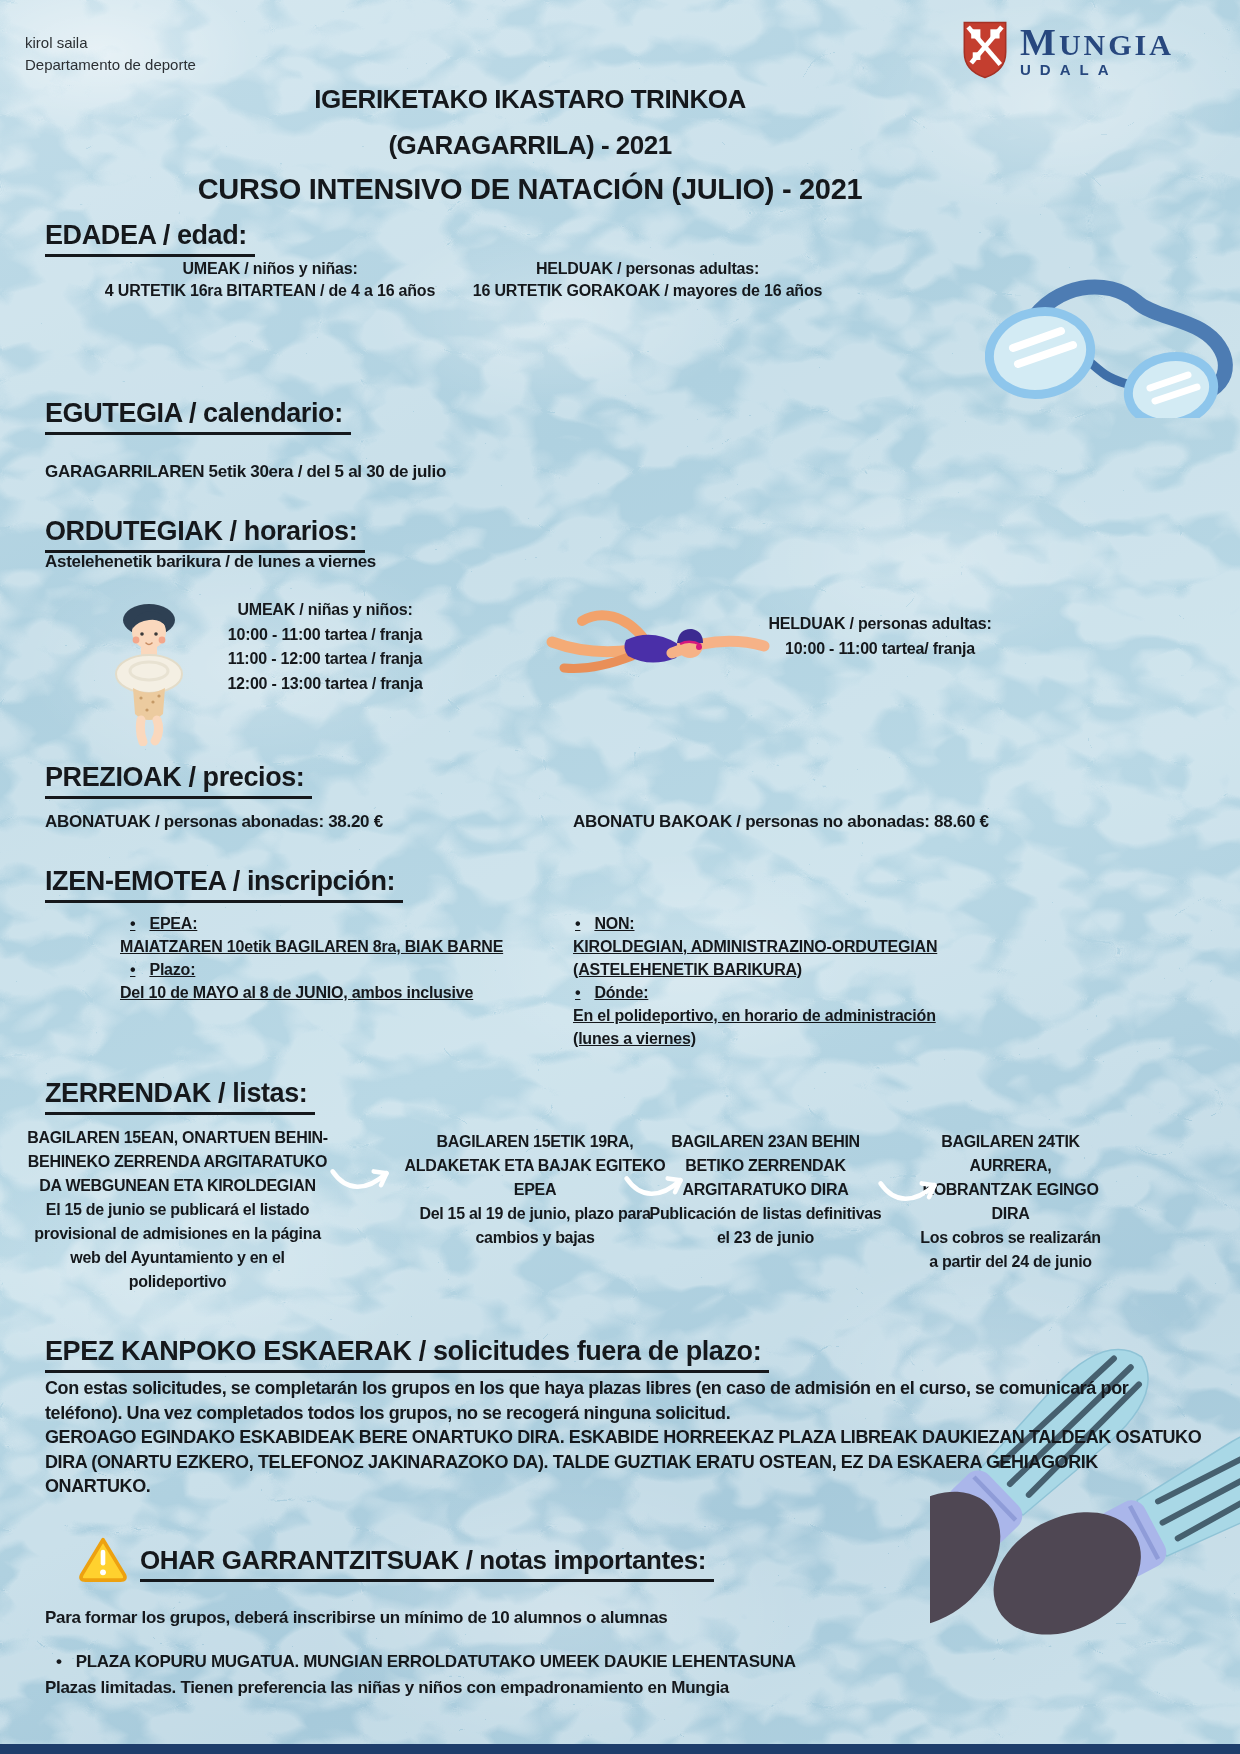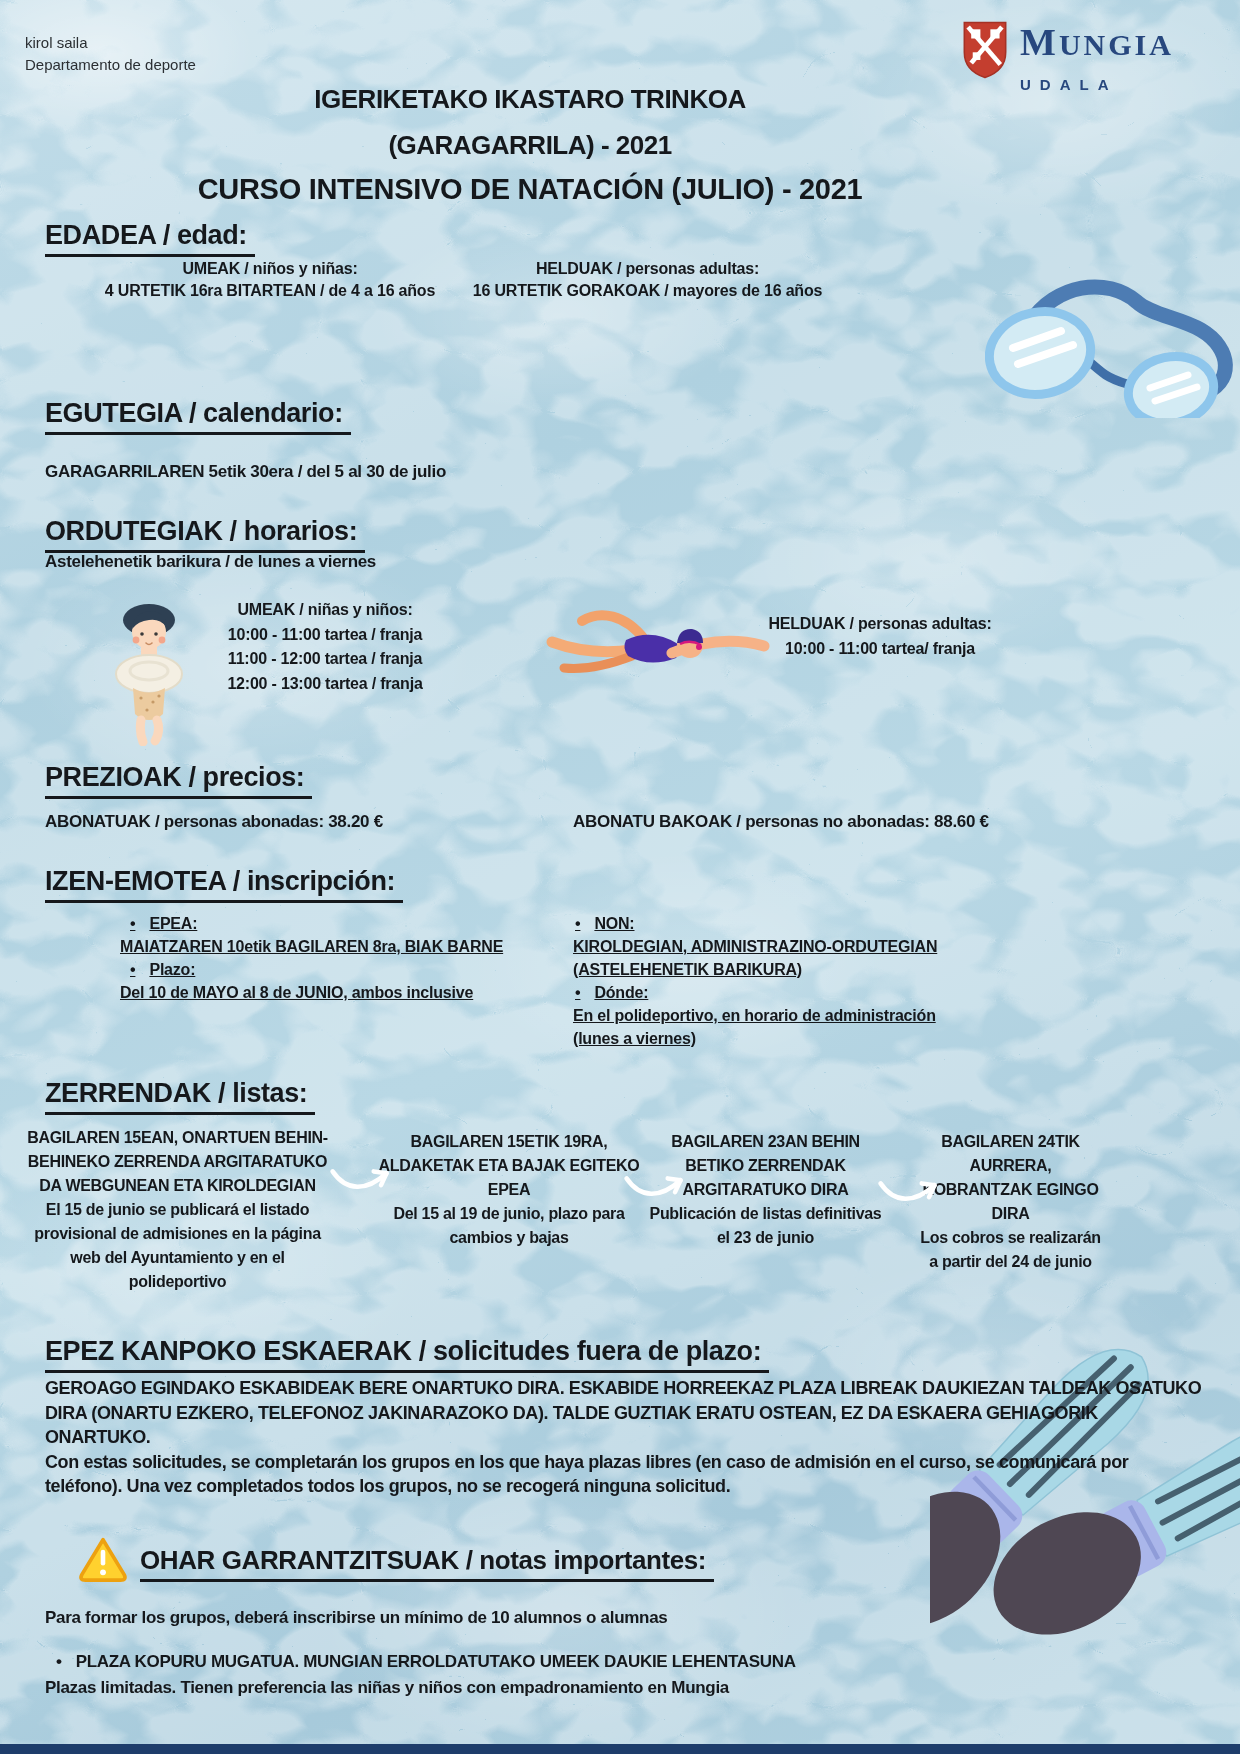--- a/index.html
+++ b/index.html
@@ -26,7 +26,7 @@
   .logo-text{padding-top:6px;}
   .logo-name{font-family:"Liberation Serif","DejaVu Serif",serif;font-size:30px;letter-spacing:3px;color:#27477e;font-weight:600;line-height:32px;}
   .logo-name::first-letter{font-size:38px;}
-  .logo-sub{font-size:15px;font-weight:bold;letter-spacing:9px;color:#27477e;margin-top:15px;}
+  .logo-sub{font-size:15px;font-weight:bold;letter-spacing:9px;color:#27477e;margin-top:0;}
   .titleblock{left:0;top:76px;width:1060px;text-align:center;}
   .title1{font-size:26px;font-weight:bold;letter-spacing:-0.5px;line-height:46px;}
   .subtitle{font-size:29px;font-weight:bold;letter-spacing:-0.3px;line-height:34px;margin-top:4px;}

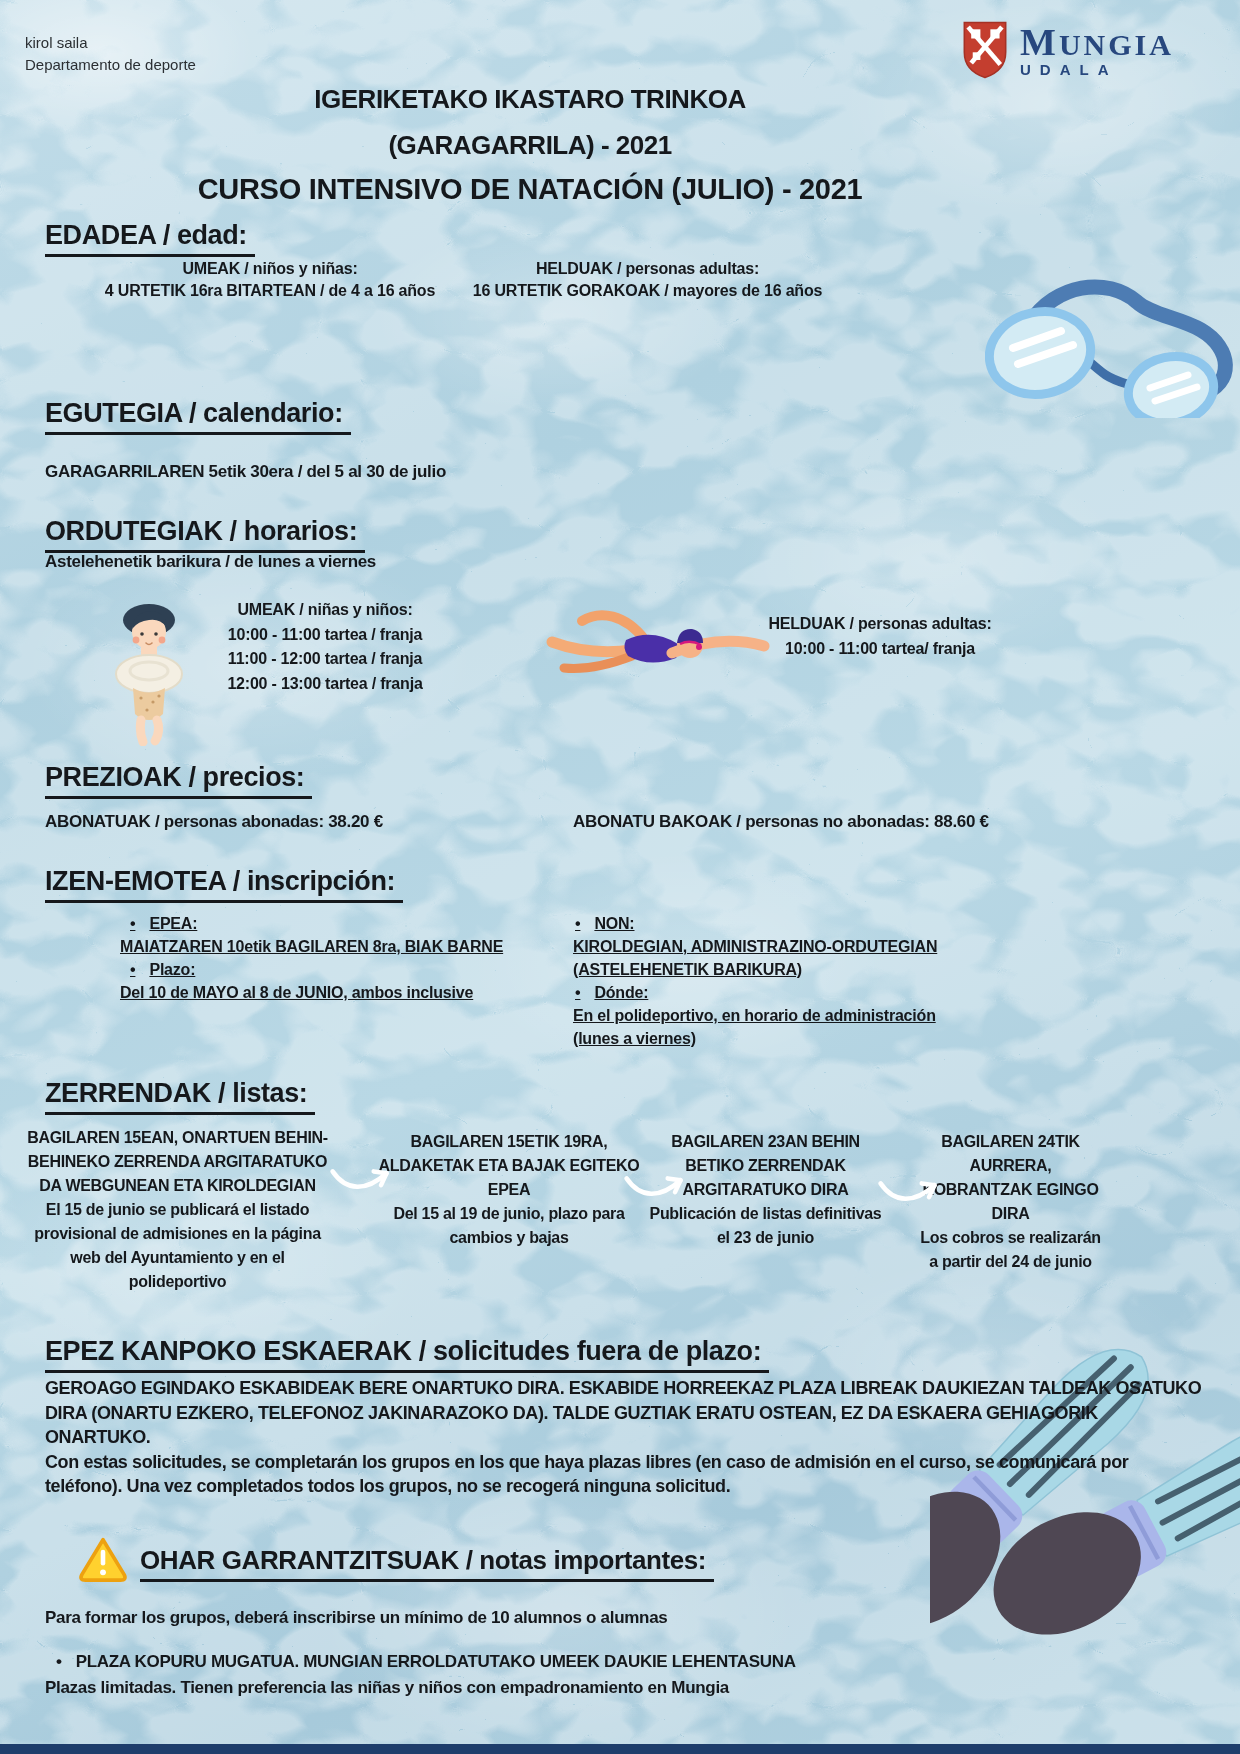--- a/index.html
+++ b/index.html
@@ -195,7 +195,7 @@
         <div class="eu">BAGILAREN 15EAN, ONARTUEN BEHIN-BEHINEKO ZERRENDA ARGITARATUKO DA WEBGUNEAN ETA KIROLDEGIAN</div>
         <div class="es">El 15 de junio se publicará el listado provisional de admisiones en la página web del Ayuntamiento y en el polideportivo</div>
       </div>
-      <div class="abs c" style="left:374px;top:1130px;width:270px;">
+      <div class="abs c" style="left:400px;top:1130px;width:270px;">
         <div class="eu">BAGILAREN 15ETIK 19RA, ALDAKETAK ETA BAJAK EGITEKO EPEA</div>
         <div class="es">Del 15 al 19 de junio, plazo para cambios y bajas</div>
       </div>

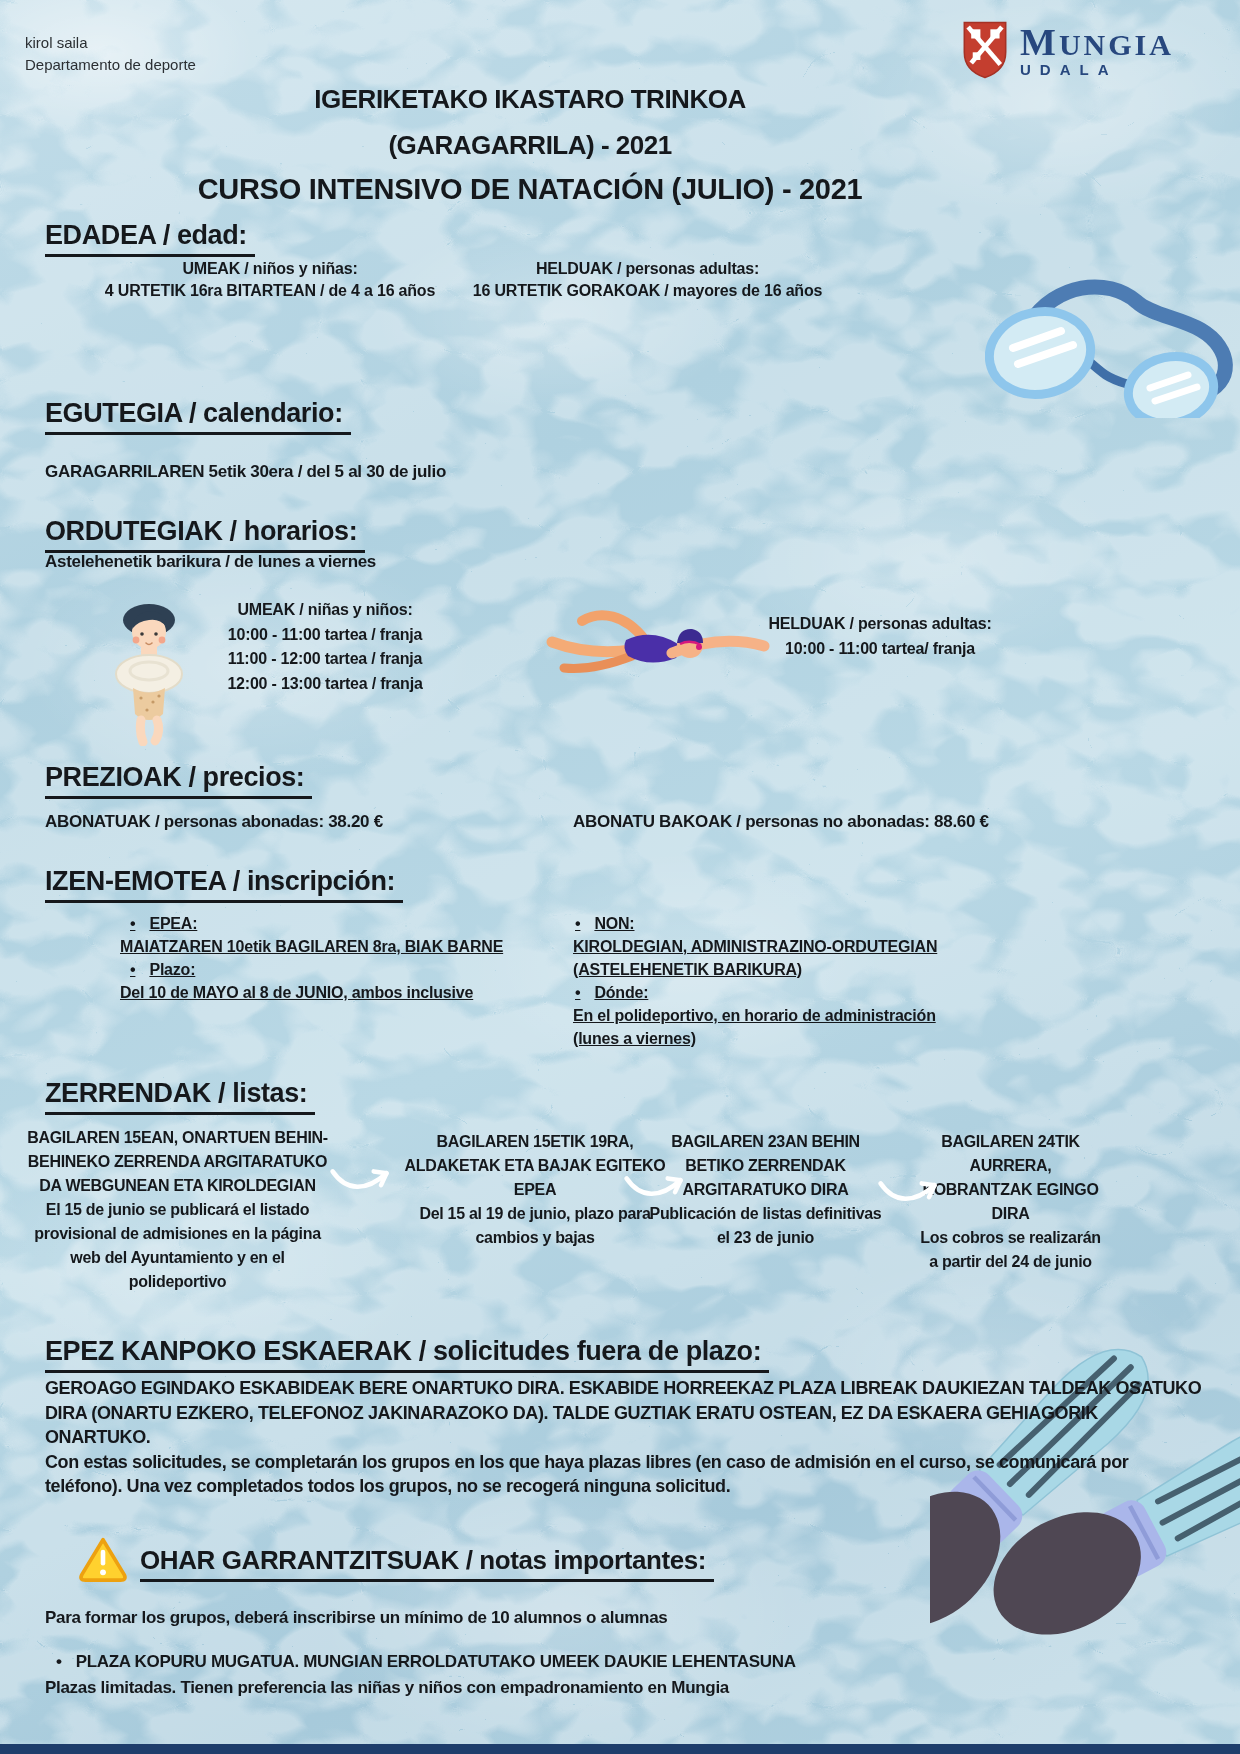--- a/index.html
+++ b/index.html
@@ -241,8 +241,8 @@
       <span class="sech">EPEZ KANPOKO ESKAERAK / solicitudes fuera de plazo:</span>
     </div>
     <div class="abs epez-body" style="left:45px;top:1376px;">
+      <div>Con estas solicitudes, se completarán los grupos en los que haya plazas libres (en caso de admisión en el curso, se comunicará por teléfono). Una vez completados todos los grupos, no se recogerá ninguna solicitud.</div>
       <div>GEROAGO EGINDAKO ESKABIDEAK BERE ONARTUKO DIRA. ESKABIDE HORREEKAZ PLAZA LIBREAK DAUKIEZAN TALDEAK OSATUKO DIRA (ONARTU EZKERO, TELEFONOZ JAKINARAZOKO DA). TALDE GUZTIAK ERATU OSTEAN, EZ DA ESKAERA GEHIAGORIK ONARTUKO.</div>
-      <div>Con estas solicitudes, se completarán los grupos en los que haya plazas libres (en caso de admisión en el curso, se comunicará por teléfono). Una vez completados todos los grupos, no se recogerá ninguna solicitud.</div>
     </div>
 
     <svg class="abs" style="left:78px;top:1536px;" width="50" height="46" viewBox="0 0 54 50">

